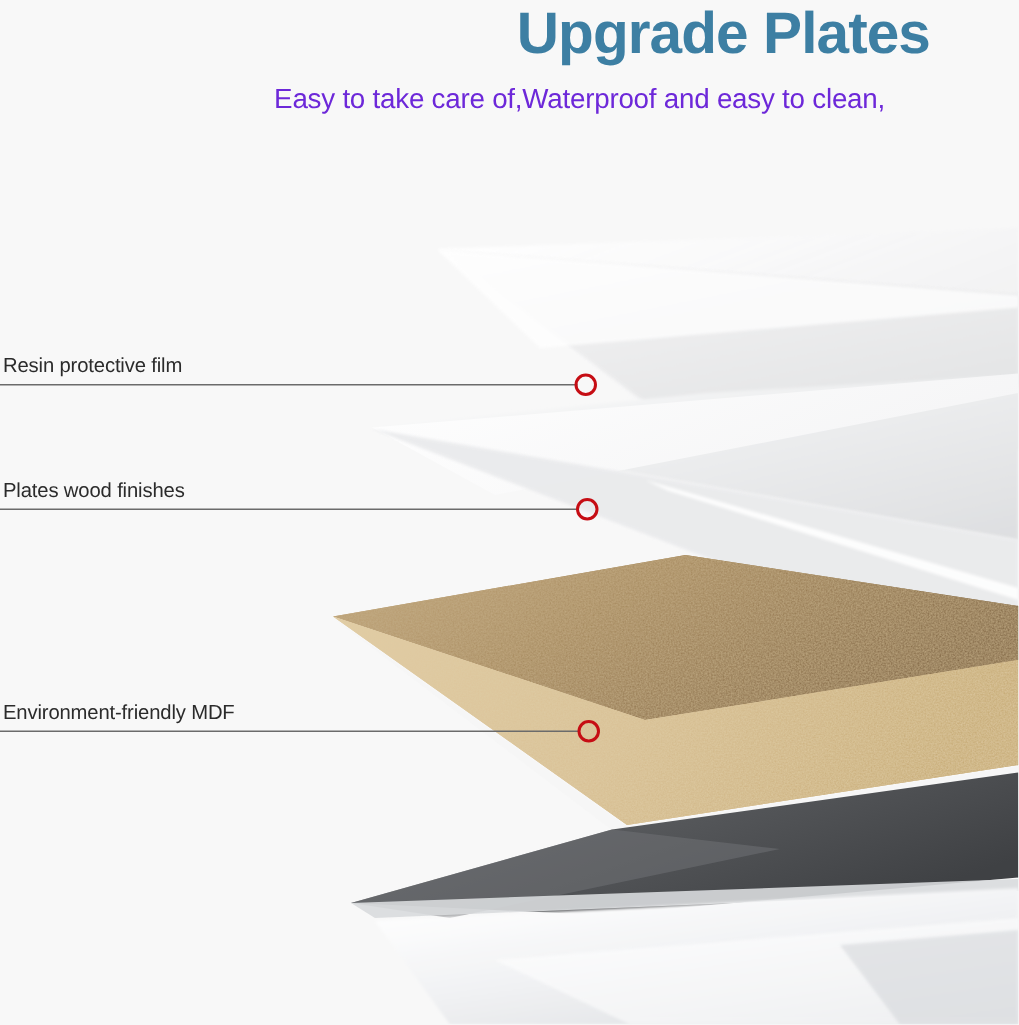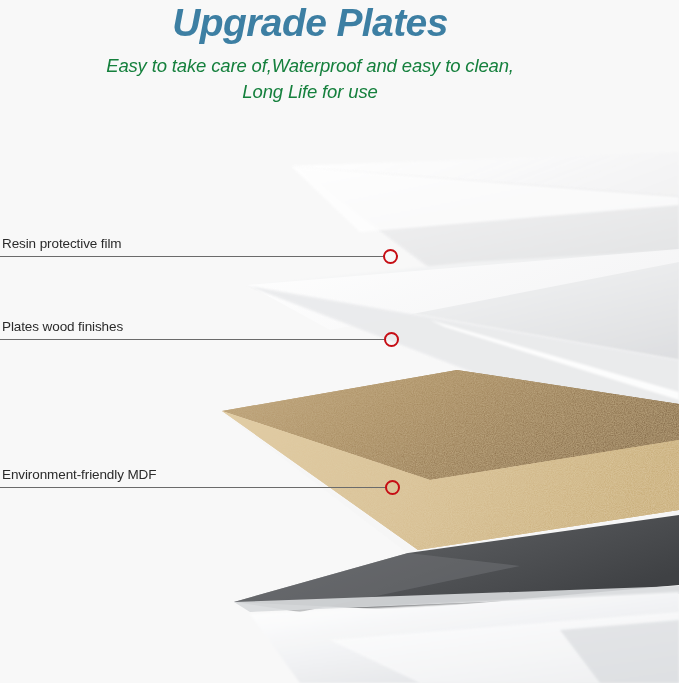--- a/index.html
+++ b/index.html
@@ -28,9 +28,8 @@
     top: 0;
     left: 0;
     width: 620px;
-    text-align: center;
+    text-align: right;
     z-index: 40;
-    font-style: italic;
   }
   #title {
     margin: 0;

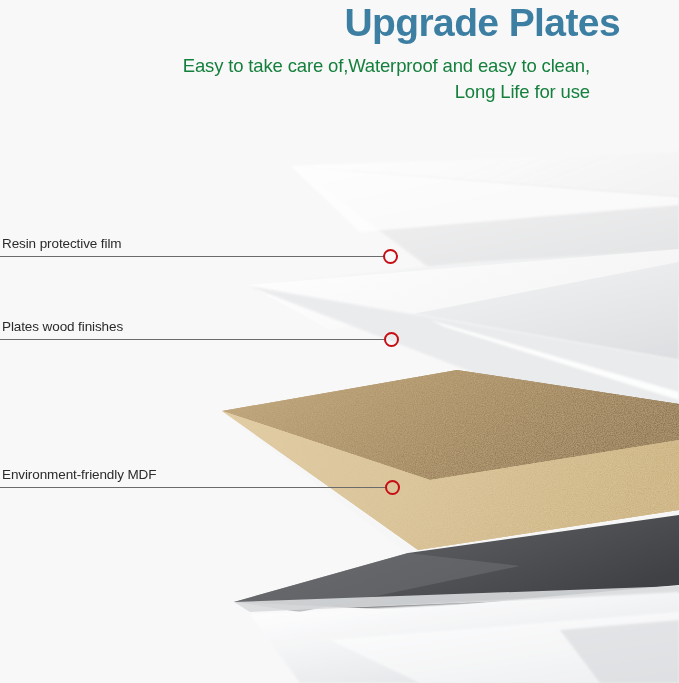--- a/index.html
+++ b/index.html
@@ -47,7 +47,7 @@
     font-size: 18.5px;
     line-height: 26px;
     font-weight: 400;
-    color: #15803d;
+    color: #6d28d9;
     letter-spacing: -0.15px;
   }
 

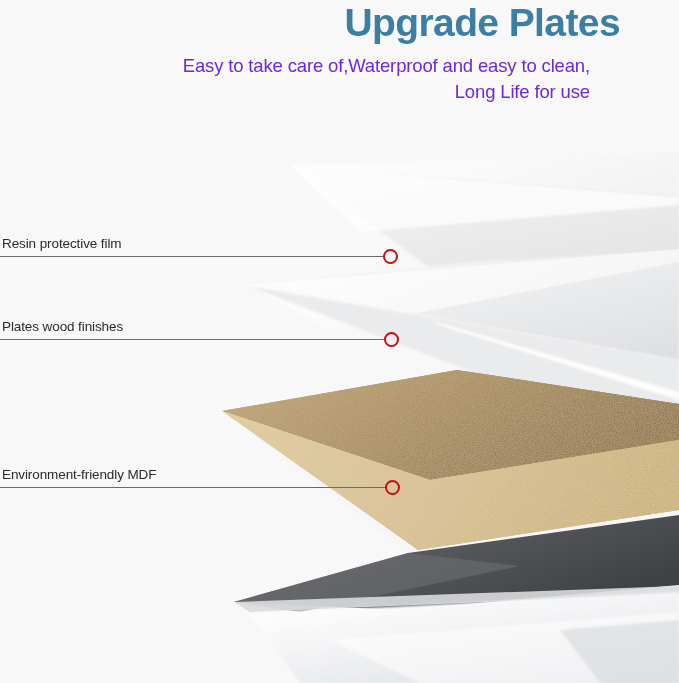--- a/index.html
+++ b/index.html
@@ -218,7 +218,6 @@
     <h1 id="title">Upgrade Plates</h1>
     <div id="subtitle">
       <div>Easy to take care of,Waterproof and easy to clean,</div>
-      <div>Long Life for use</div>
     </div>
   </div>
 

